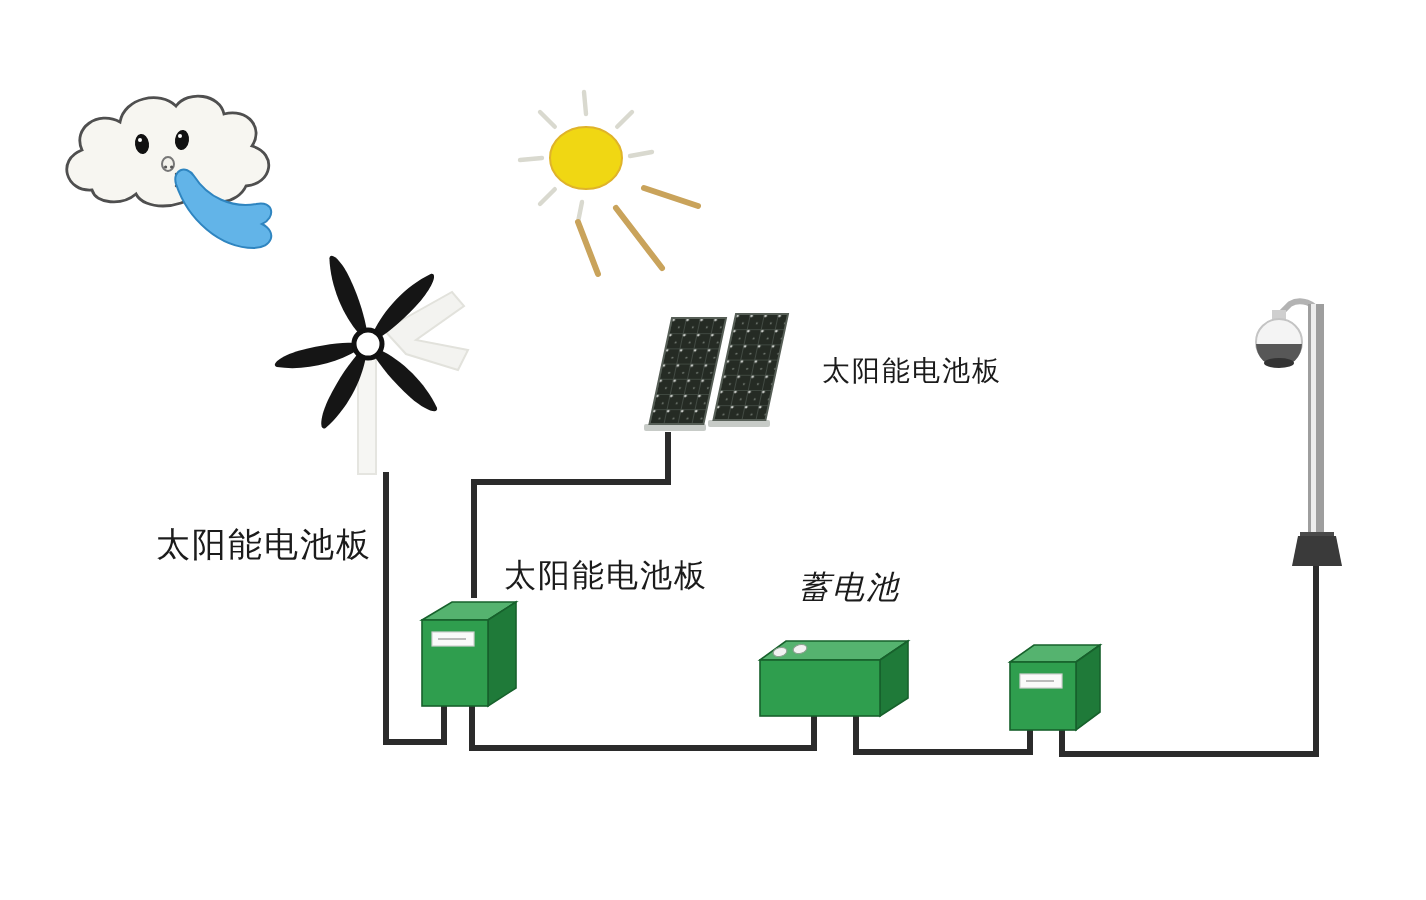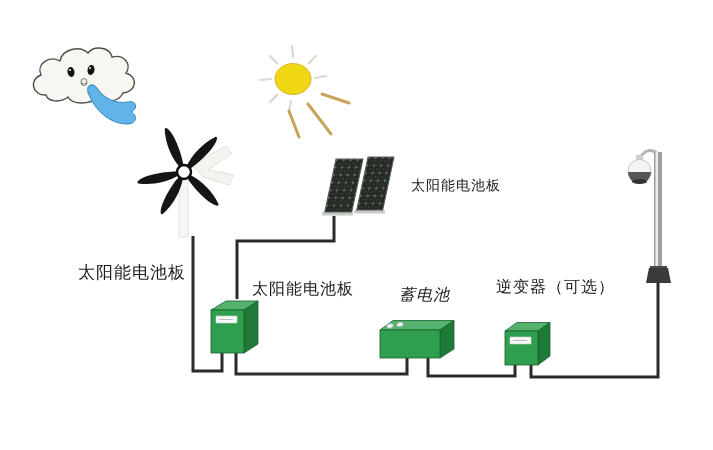--- a/index.html
+++ b/index.html
@@ -154,7 +154,6 @@
   <div class="diagram-label" id="label-solar">太阳能电池板</div>
   <div class="diagram-label" id="label-controller">太阳能电池板</div>
   <div class="diagram-label" id="label-battery">蓄电池</div>
-  <div class="diagram-label" id="label-inverter">逆变器（可选）</div>
 </div>
 
 </body></html>

